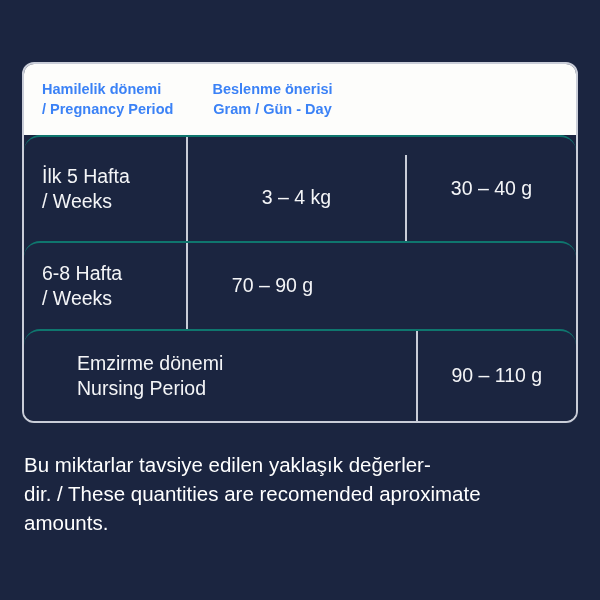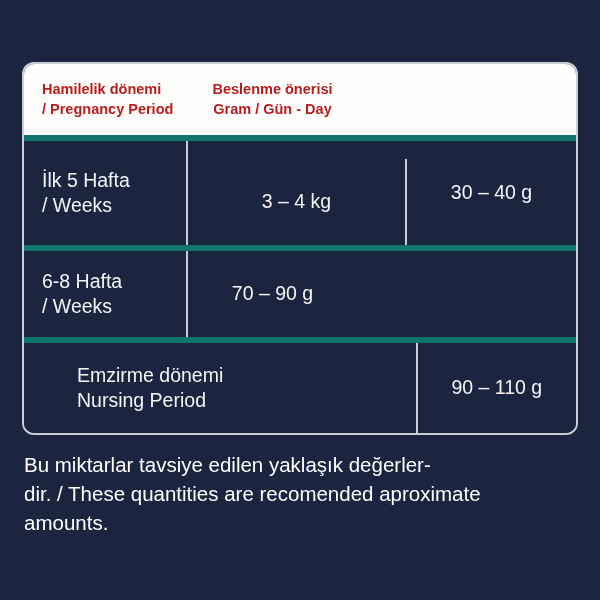--- a/index.html
+++ b/index.html
@@ -42,7 +42,7 @@
   .th {
     box-sizing: border-box;
     padding: 16px 6px 16px 6px;
-    color: #b91c1c;
+    color: #3b82f6;
     font-size: 14.5px;
     font-weight: bold;
     line-height: 1.35;

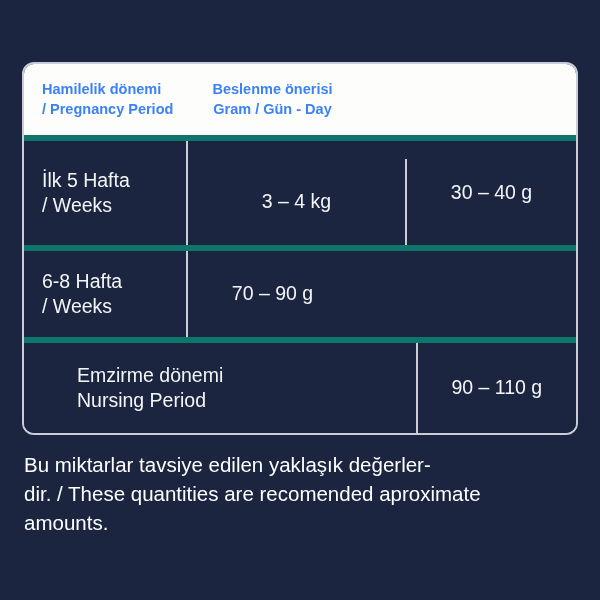--- a/index.html
+++ b/index.html
@@ -61,8 +61,9 @@
   .tbody { background: #1b2540; }
   .tr {
     display: flex;
-    border-top: 6px solid #0f766e;
+    border-top: 2px solid #0f766e;
     box-sizing: border-box;
+    border-radius: 16px;
   }
   .td {
     box-sizing: border-box;

